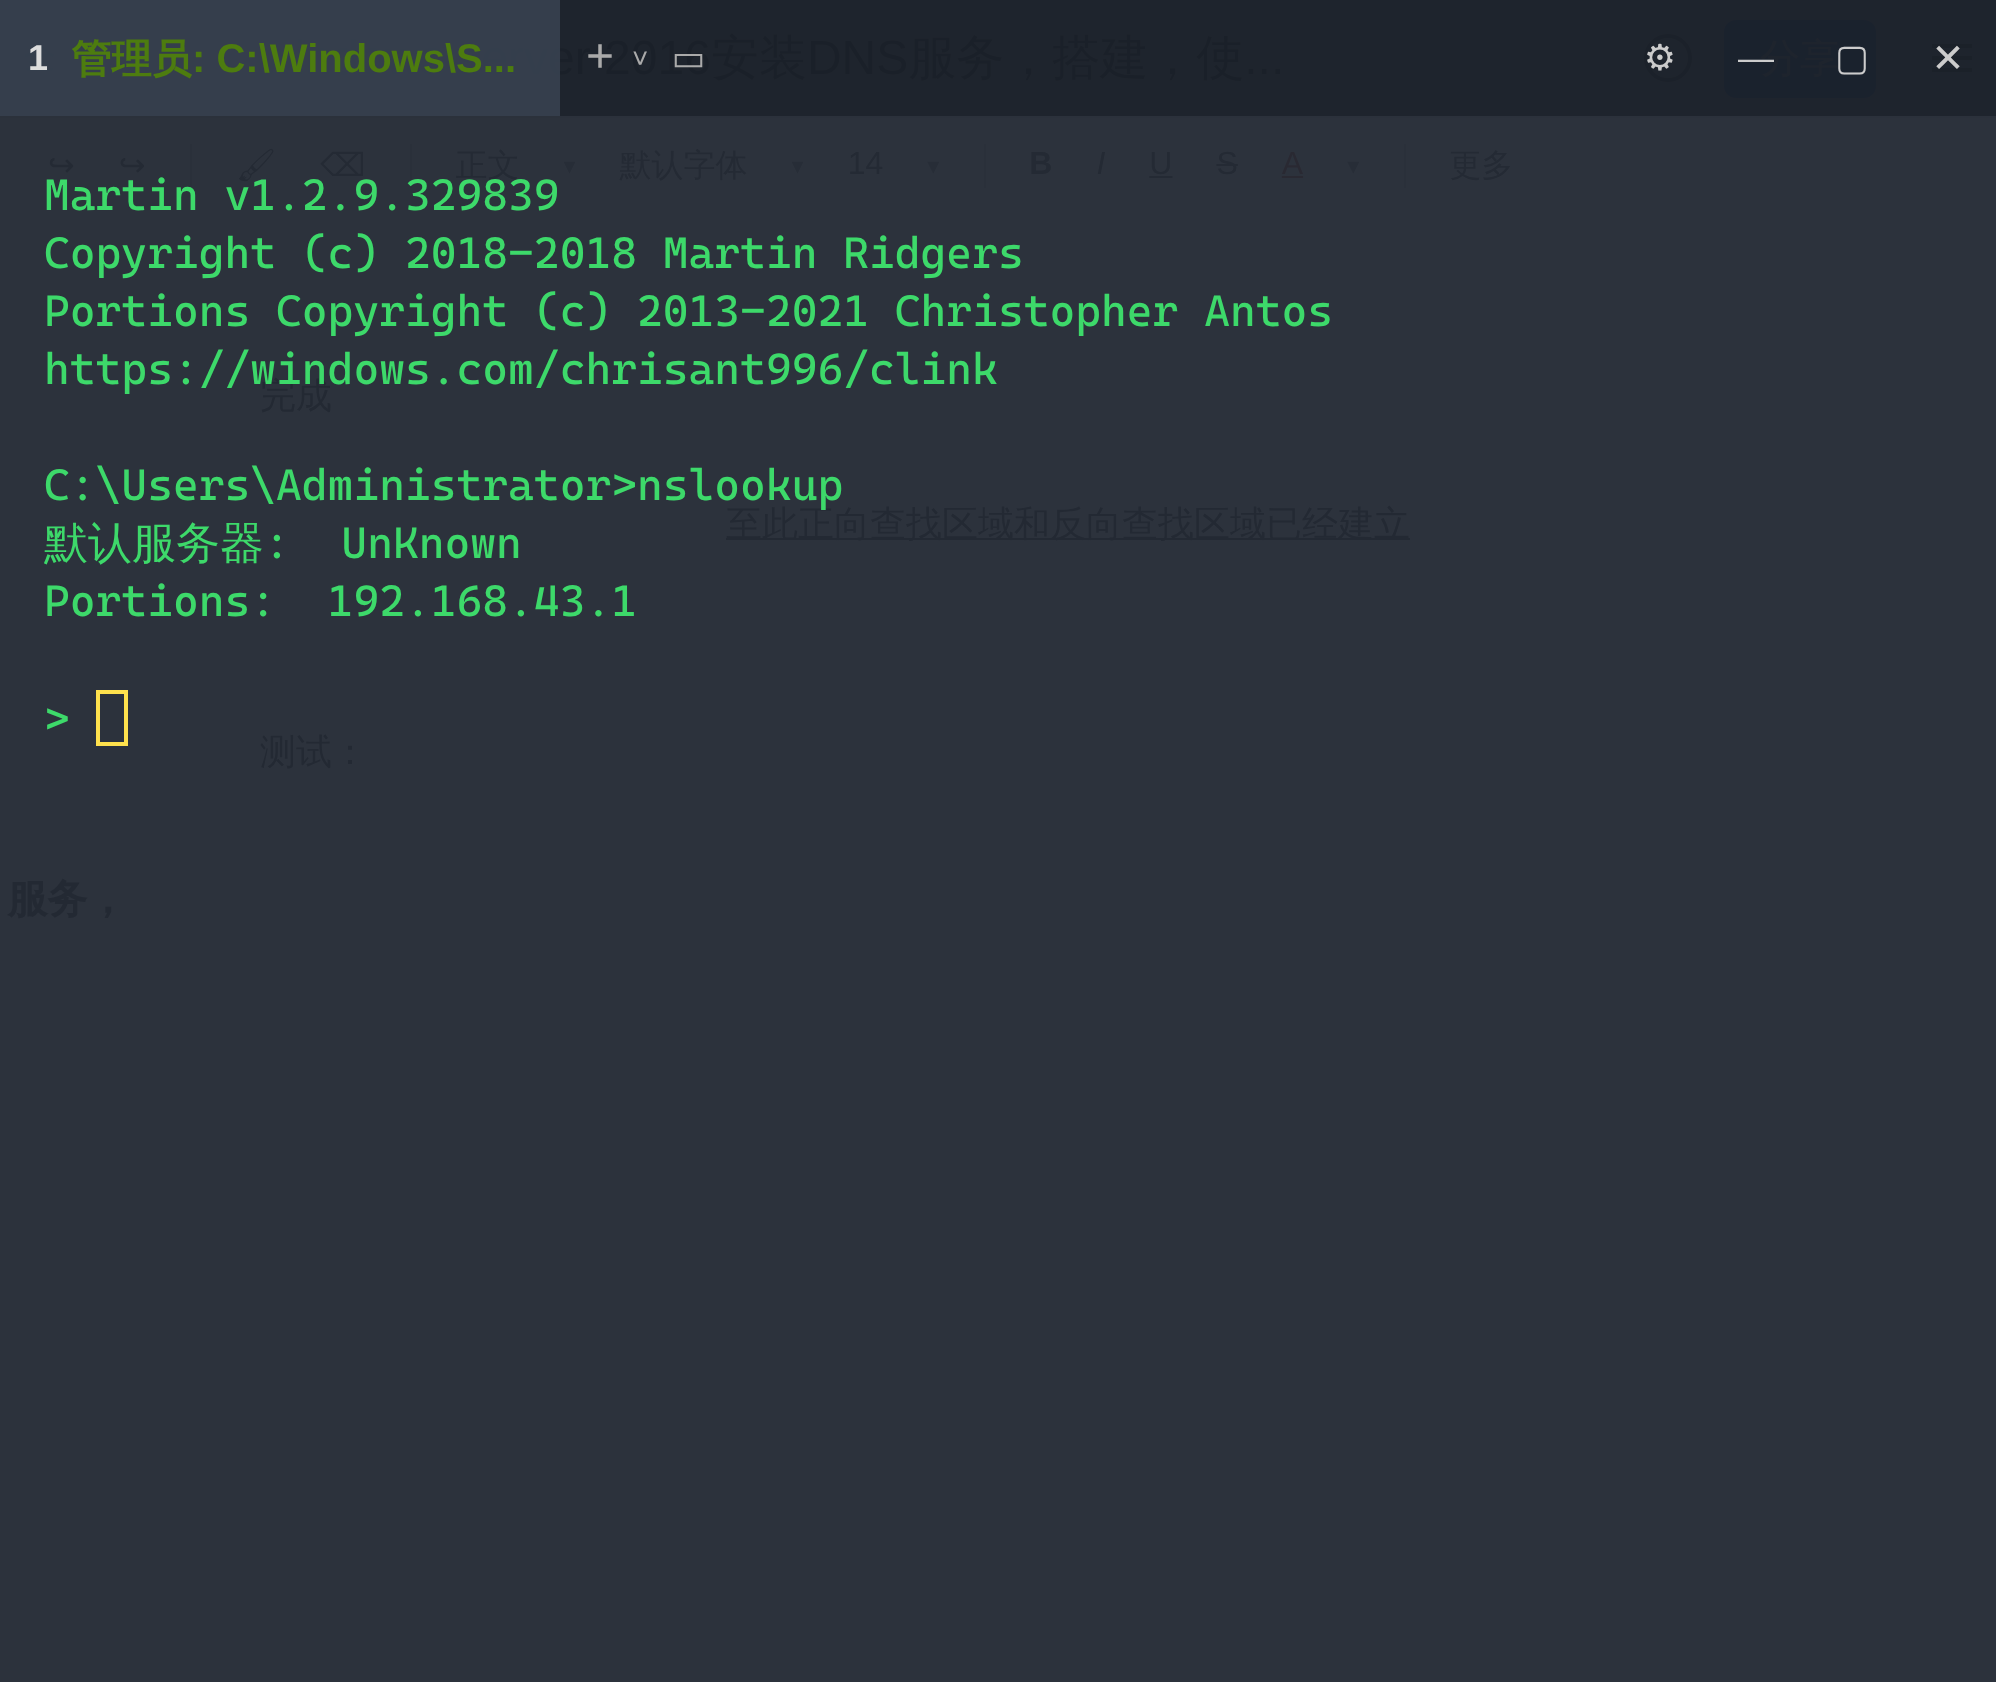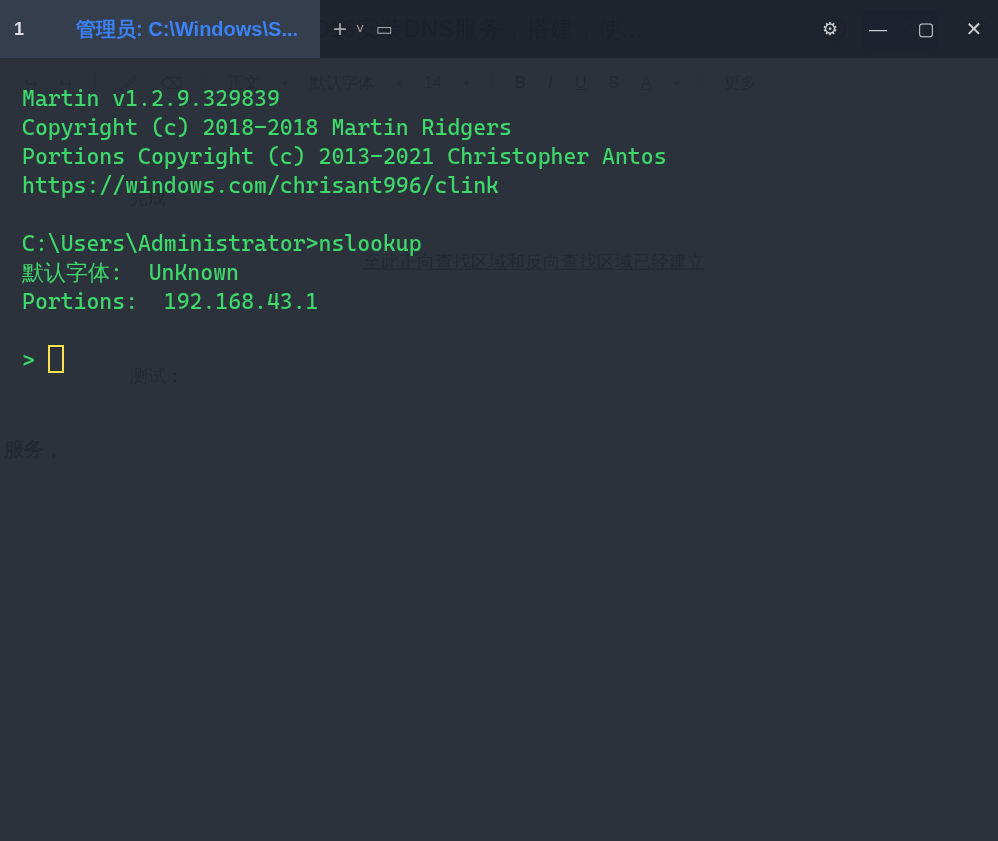--- a/index.html
+++ b/index.html
@@ -48,7 +48,7 @@
     max-width:300px;
   }
   .tab-num{color:#ddd;font-size:18px;font-weight:bold;}
-  .tab-title{color:#3b82f6;font-size:20px;white-space:nowrap;overflow:hidden;text-overflow:ellipsis;font-weight:bold;margin-left:40px;}
+  .tab-title{color:#4d7c0f;font-size:20px;white-space:nowrap;overflow:hidden;text-overflow:ellipsis;font-weight:bold;}
   .newtab{width:40px;text-align:center;color:#aaa;font-size:24px;}
   .panes{width:40px;text-align:center;color:#aaa;font-size:18px;}
   .spacer{flex:1;}

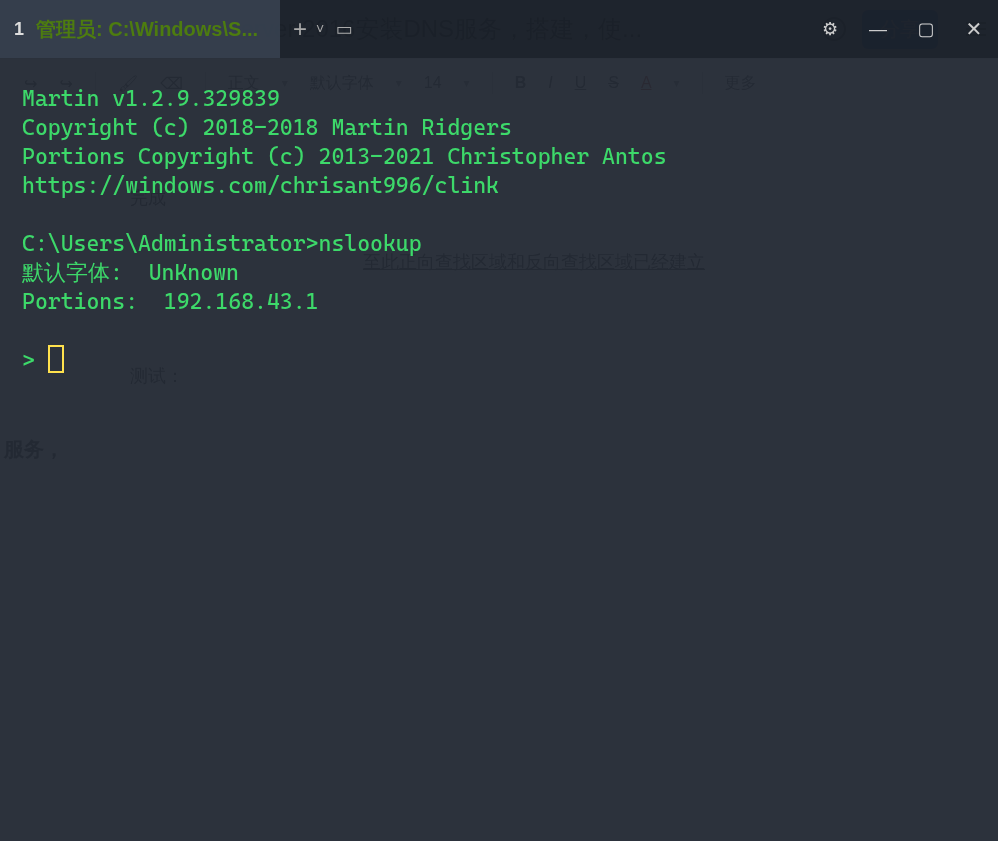--- a/index.html
+++ b/index.html
@@ -139,7 +139,7 @@
 <span>https://windows.com/chrisant996/clink</span>
 
 <span>C:\Users\Administrator&gt;nslookup</span>
-<span>默认字体:  UnKnown</span>
+<span>默认服务器:  UnKnown</span>
 <span>Portions:  192.168.43.1</span>
 
 <span>&gt; </span><span class="cursor"></span></div>

